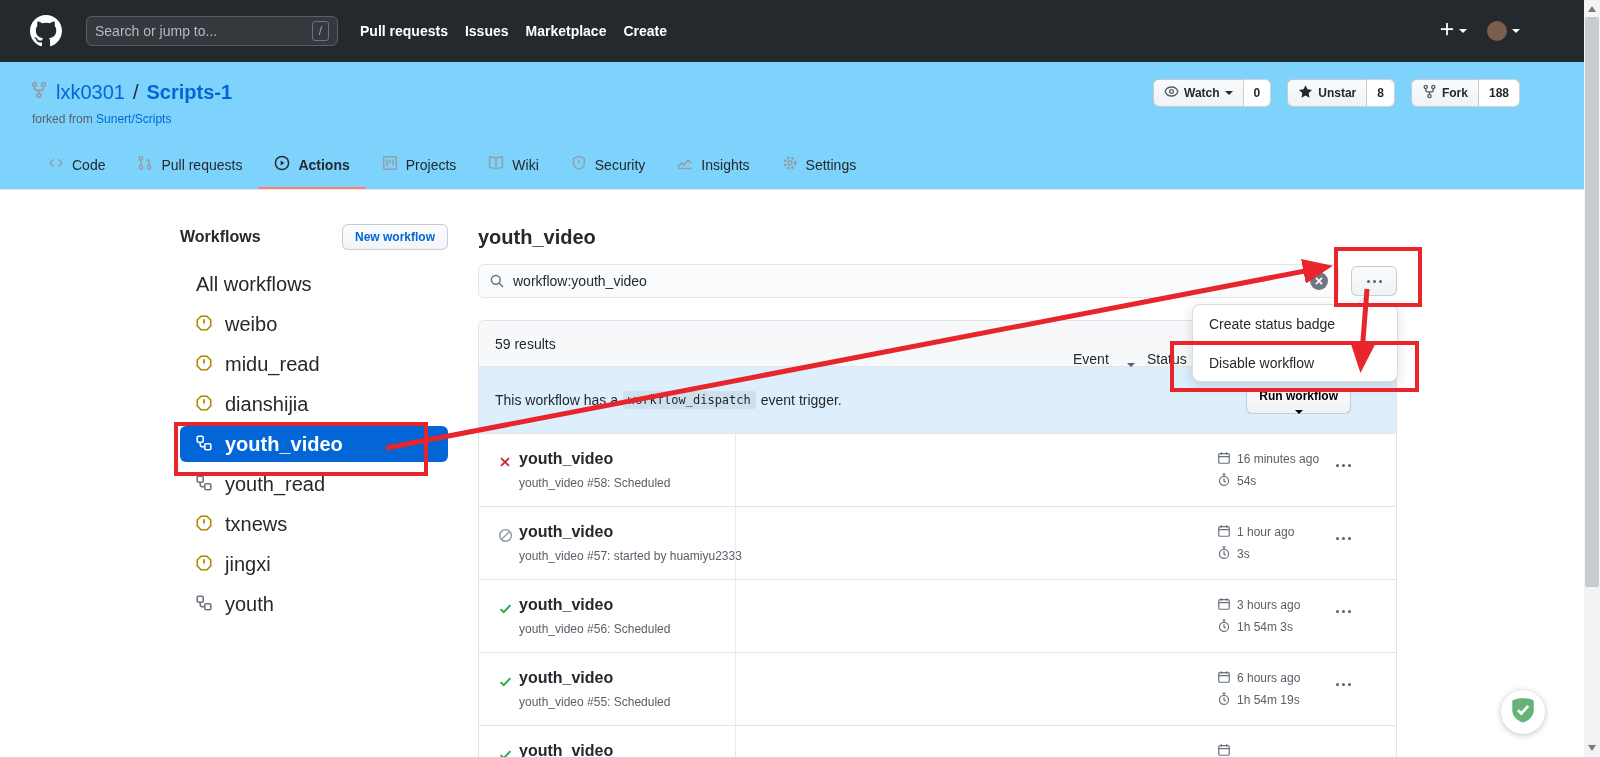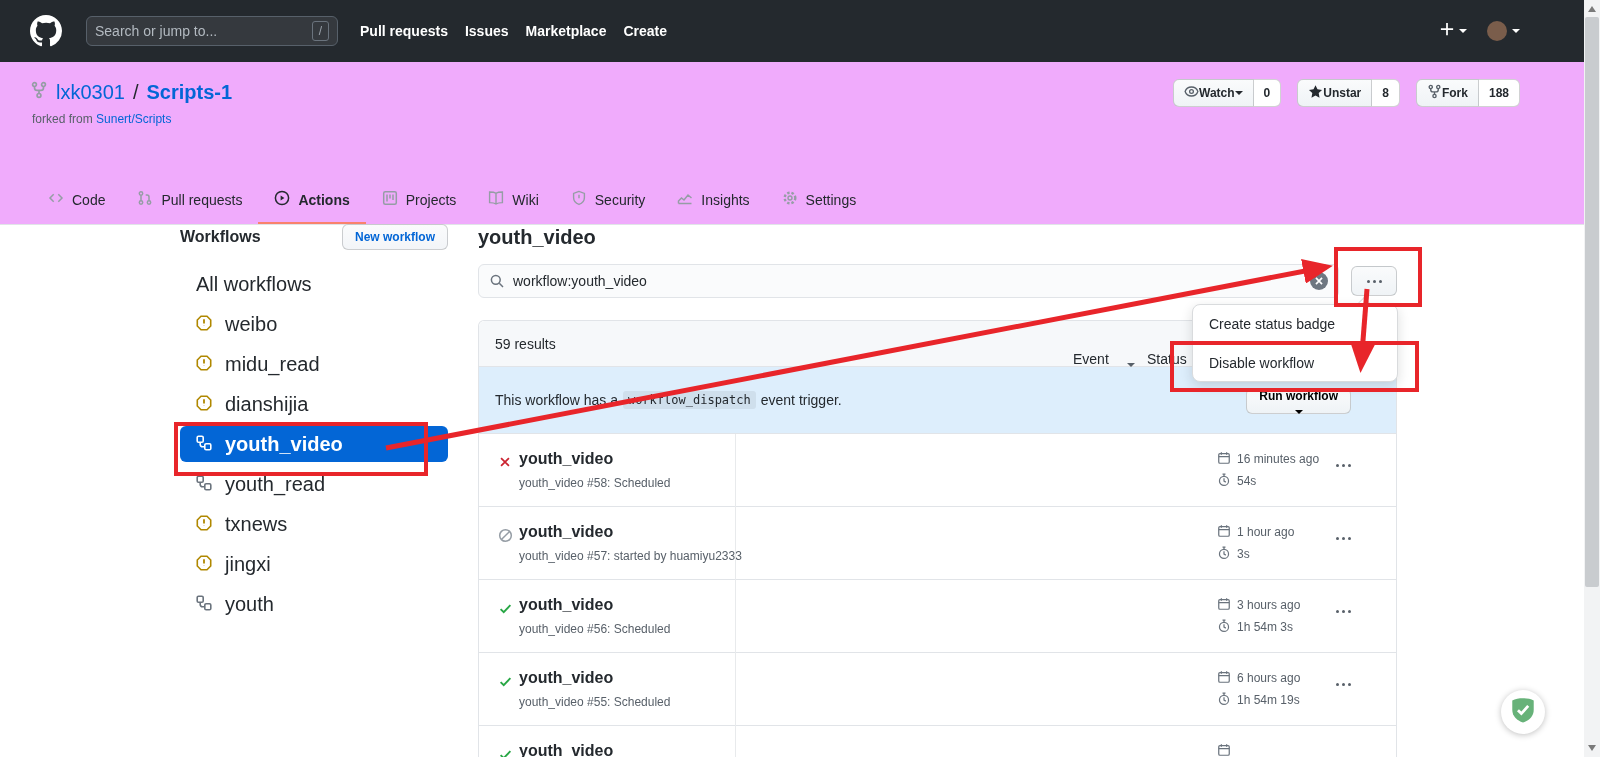--- a/index.html
+++ b/index.html
@@ -23,7 +23,7 @@
   .avatar { width:20px; height:20px; border-radius:50%; background:#7a5d4b; display:inline-block; }
 
   
-  .repo-head { position:absolute; left:0; top:62px; width:1600px; height:163px; background:#f0abfc; border-bottom:1px solid #e1e4e8; }
+  .repo-head { position:absolute; left:0; top:62px; width:1600px; height:128px; background:#7dd3fc; border-bottom:1px solid #e1e4e8; }
   .repo-title { position:absolute; left:30px; top:19px; display:flex; align-items:center; gap:8px; font-size:20px; }
   .repo-title .octicon { color:#959da5; }
   a.lnk { color:#0366d6; text-decoration:none; cursor:pointer; }

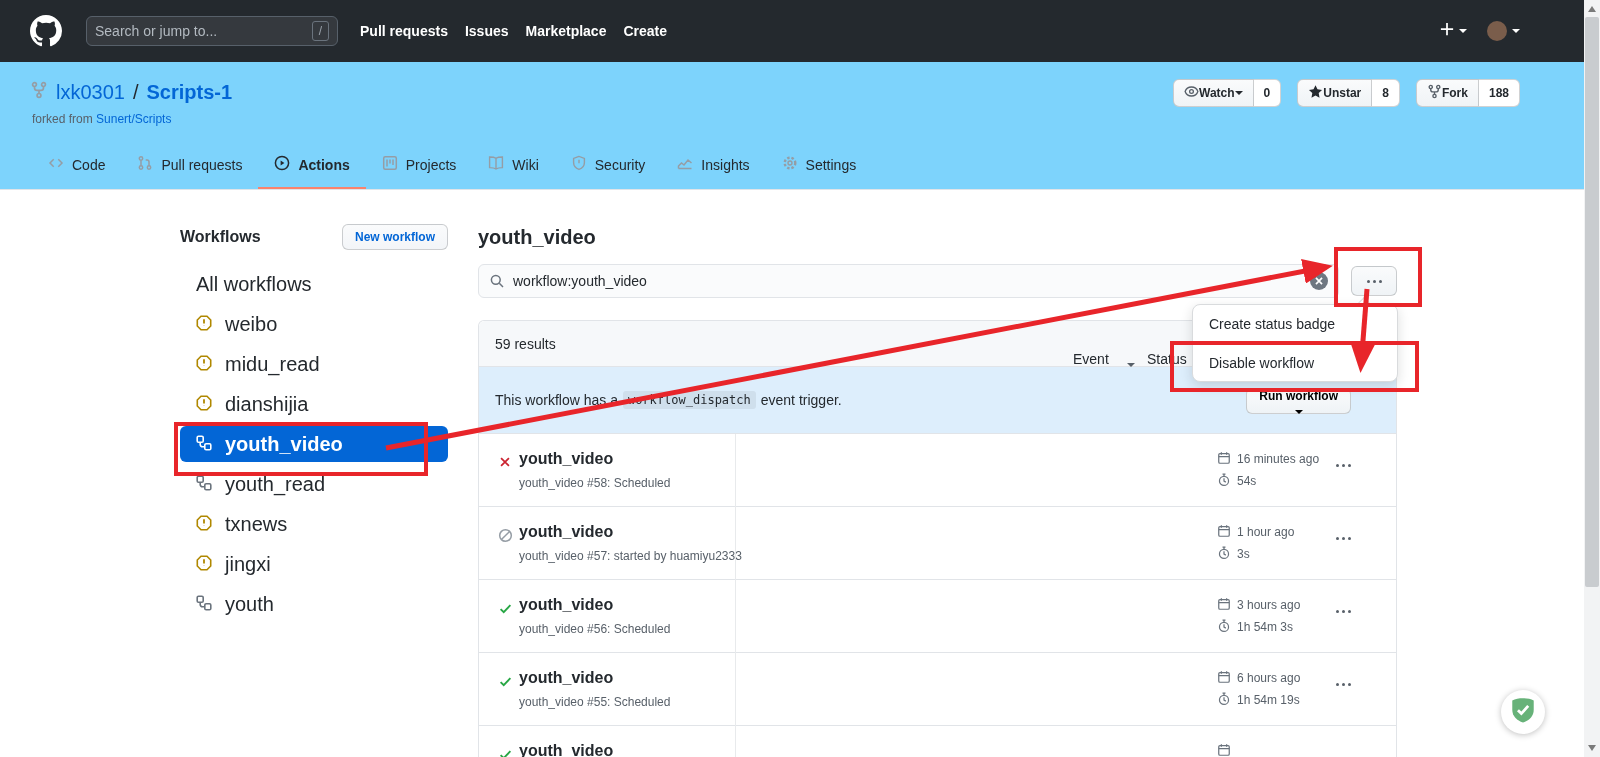--- a/index.html
+++ b/index.html
@@ -33,7 +33,7 @@
   .forked-note a.lnk { font-size:12px; }
   .repo-actions { position:absolute; right:80px; top:17px; display:flex; gap:16px; }
   .btn-group { display:flex; }
-  .btn-sm { display:flex; align-items:center; font-size:12px; font-weight:700; color:#24292e; padding:3px 10px; height:28px;
+  .btn-sm { display:flex; align-items:center; gap:5px; font-size:12px; font-weight:700; color:#24292e; padding:3px 10px; height:28px;
     background:linear-gradient(#fafbfc,#eff3f6); border:1px solid rgba(27,31,35,.2); border-radius:6px 0 0 6px; cursor:pointer; }
   .social-count { font-size:12px; font-weight:700; padding:3px 10px; height:28px; display:flex; align-items:center;
     background:#fff; border:1px solid rgba(27,31,35,.2); border-left:none; border-radius:0 6px 6px 0; cursor:pointer; }

